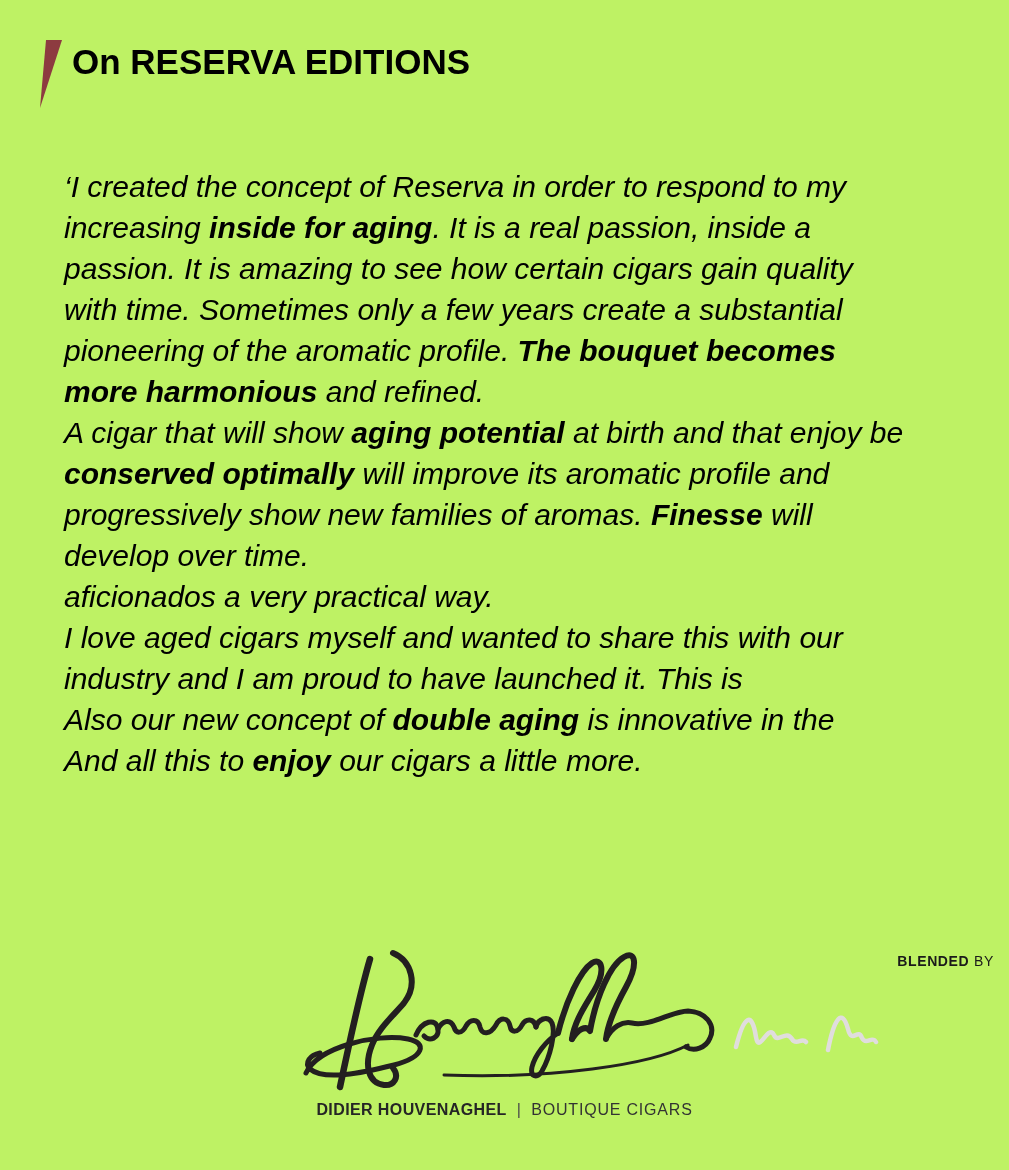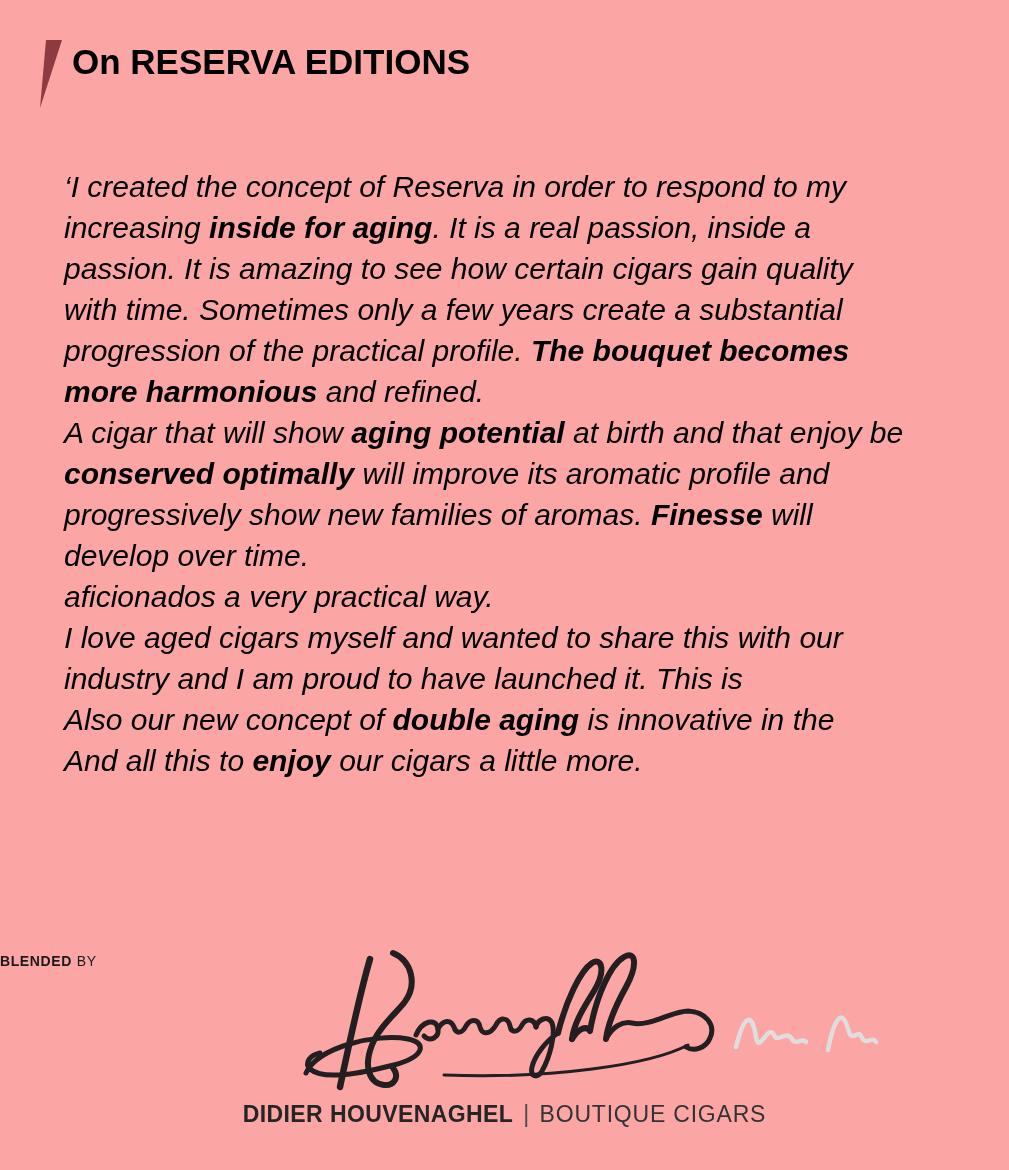--- a/index.html
+++ b/index.html
@@ -4,7 +4,7 @@
 <style>
   html,body{margin:0;padding:0;background:#ffffff;}
   .slide{
-    position:relative;width:1009px;height:1170px;background:#fca5a5;
+    position:relative;width:1009px;height:1170px;background:#bef264;
     font-family:"Liberation Sans","DejaVu Sans",sans-serif;overflow:hidden;
   }
   .title-row{position:absolute;left:38px;top:40px;display:flex;align-items:flex-start;}

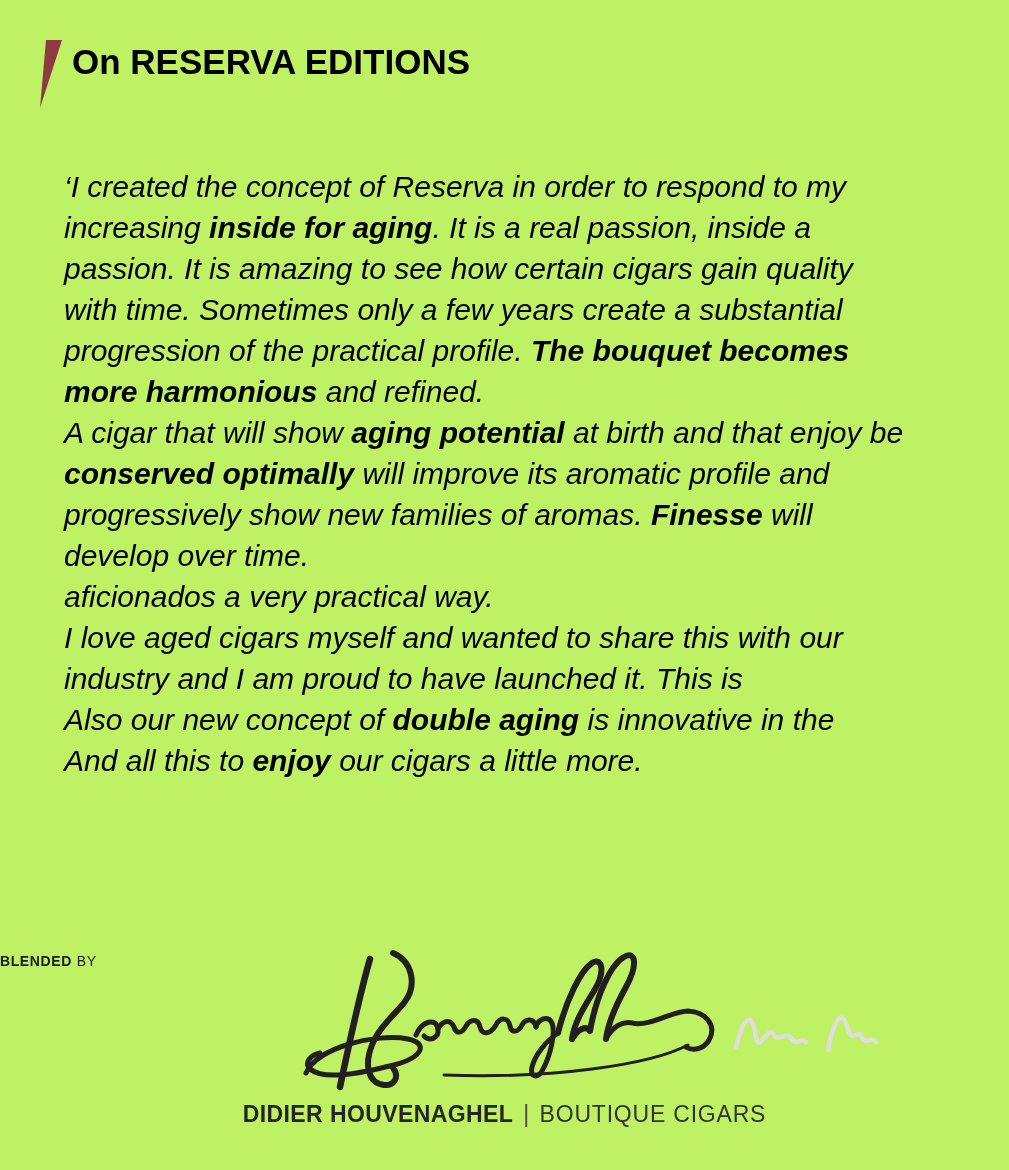--- a/index.html
+++ b/index.html
@@ -52,7 +52,7 @@
       <div class="qline"><span>increasing </span><span class="b">inside for aging</span><span>. It is a real passion, inside a</span></div>
       <div class="qline"><span>passion. It is amazing to see how certain cigars gain quality</span></div>
       <div class="qline"><span>with time. Sometimes only a few years create a substantial</span></div>
-      <div class="qline"><span>progression of the practical profile. </span><span class="b">The bouquet becomes</span></div>
+      <div class="qline"><span>pioneering of the aromatic profile. </span><span class="b">The bouquet becomes</span></div>
       <div class="qline"><span class="b">more harmonious</span><span> and refined.</span></div>
       <div class="qline"><span>A cigar that will show </span><span class="b">aging potential</span><span> at birth and that enjoy be</span></div>
       <div class="qline"><span class="b">conserved optimally</span><span> will improve its aromatic profile and</span></div>

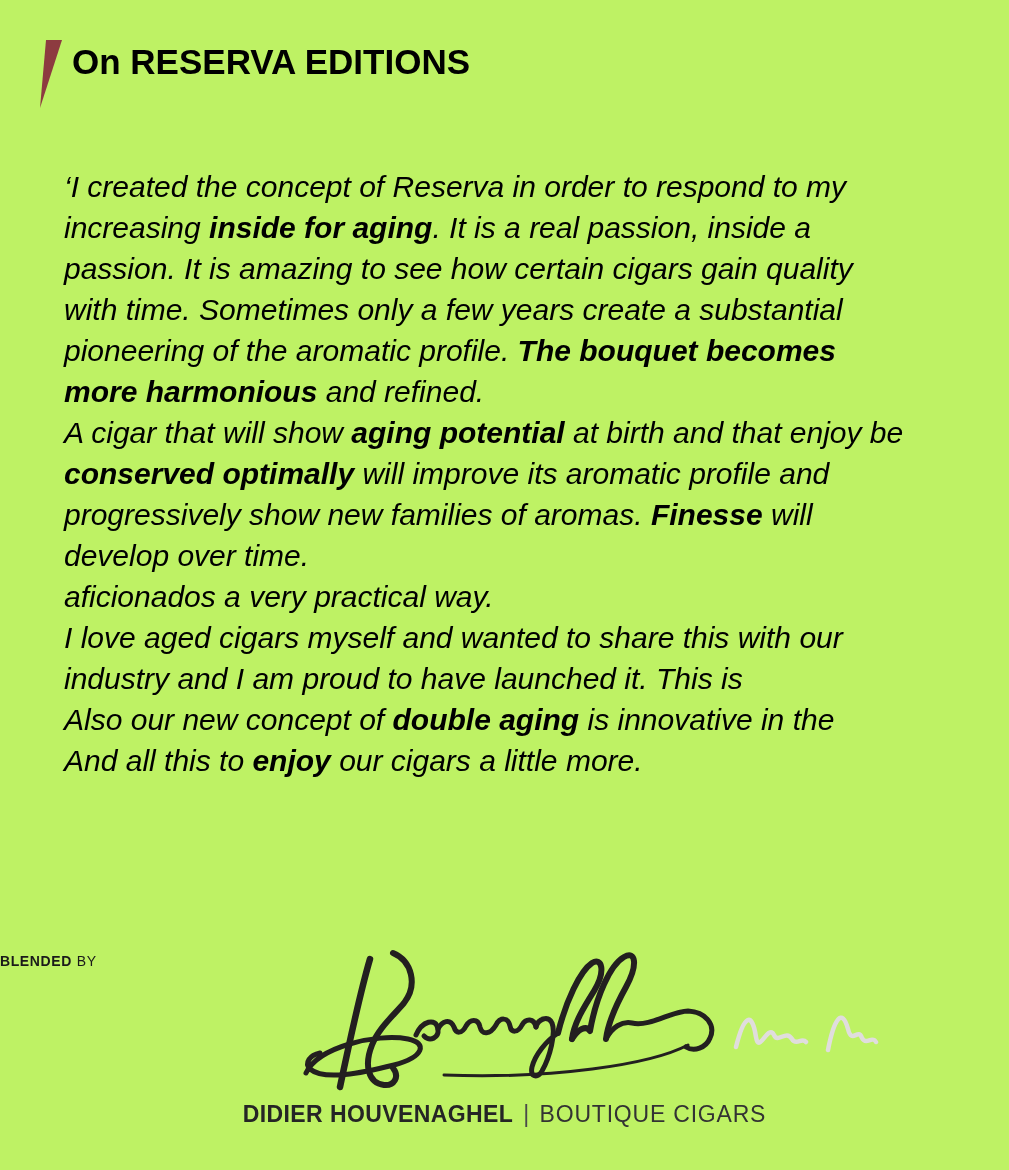--- a/index.html
+++ b/index.html
@@ -20,7 +20,7 @@
   .qline{white-space:nowrap;}
   .qline .b{font-weight:700;}
   .blended{
-    position:absolute;left:0;top:953px;width:994px;text-align:left;
+    position:absolute;left:0;top:953px;width:994px;text-align:right;
     font-size:14px;color:#1a1a1a;letter-spacing:0.6px;
   }
   .blended .bold{font-weight:700;}

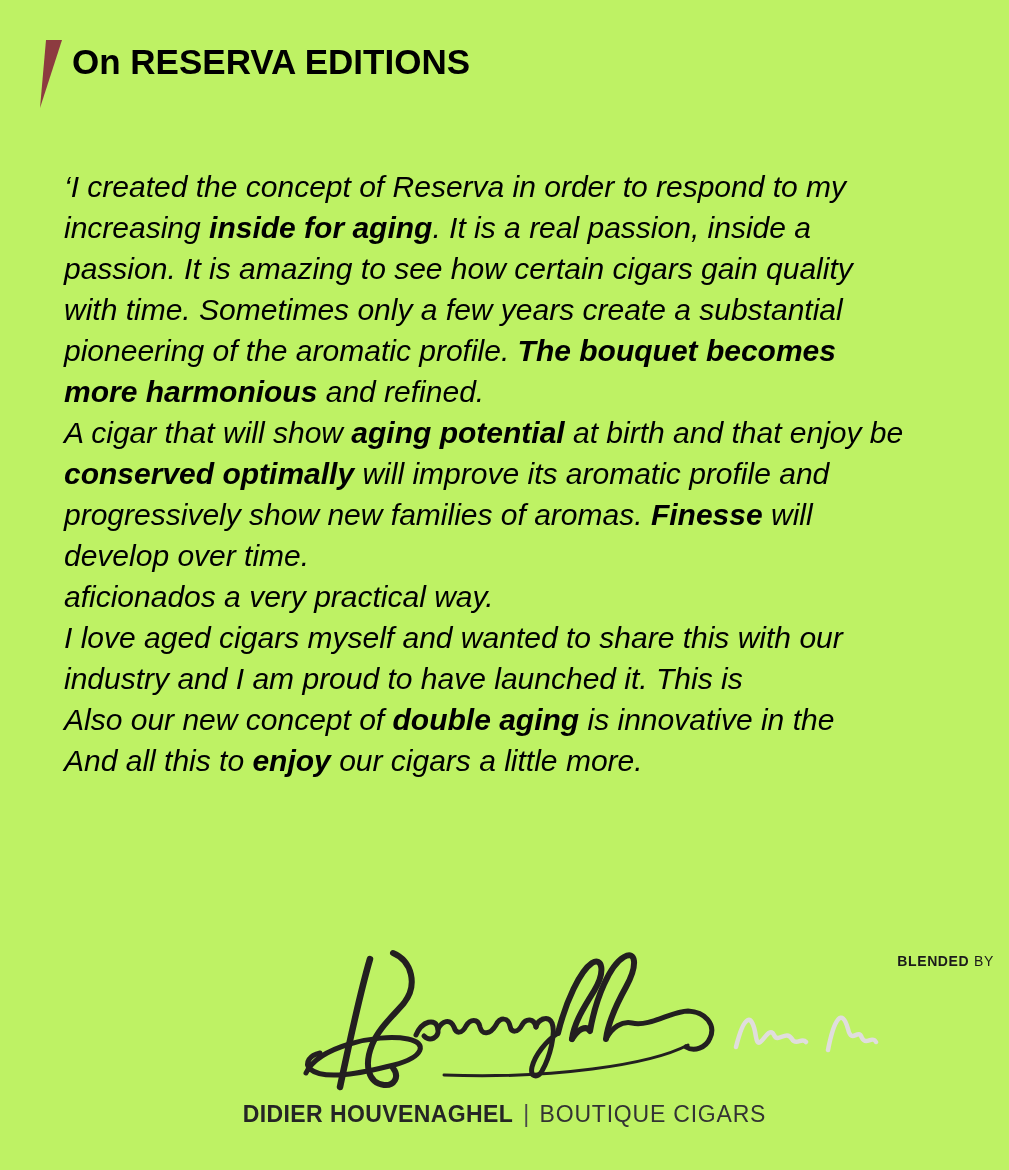--- a/index.html
+++ b/index.html
@@ -29,7 +29,7 @@
   .ghost-svg{position:absolute;left:728px;top:995px;width:160px;height:75px;}
   .caption{
     position:absolute;left:0;top:1101px;width:1009px;text-align:center;
-    font-size:23px;color:#2b2b2b;letter-spacing:0.4px;white-space:nowrap;
+    font-size:16px;color:#2b2b2b;letter-spacing:0.4px;white-space:nowrap;
   }
   .caption .name{font-weight:700;color:#252525;}
   .caption .sep{font-weight:400;color:#4a4a4a;margin:0 10px;}

